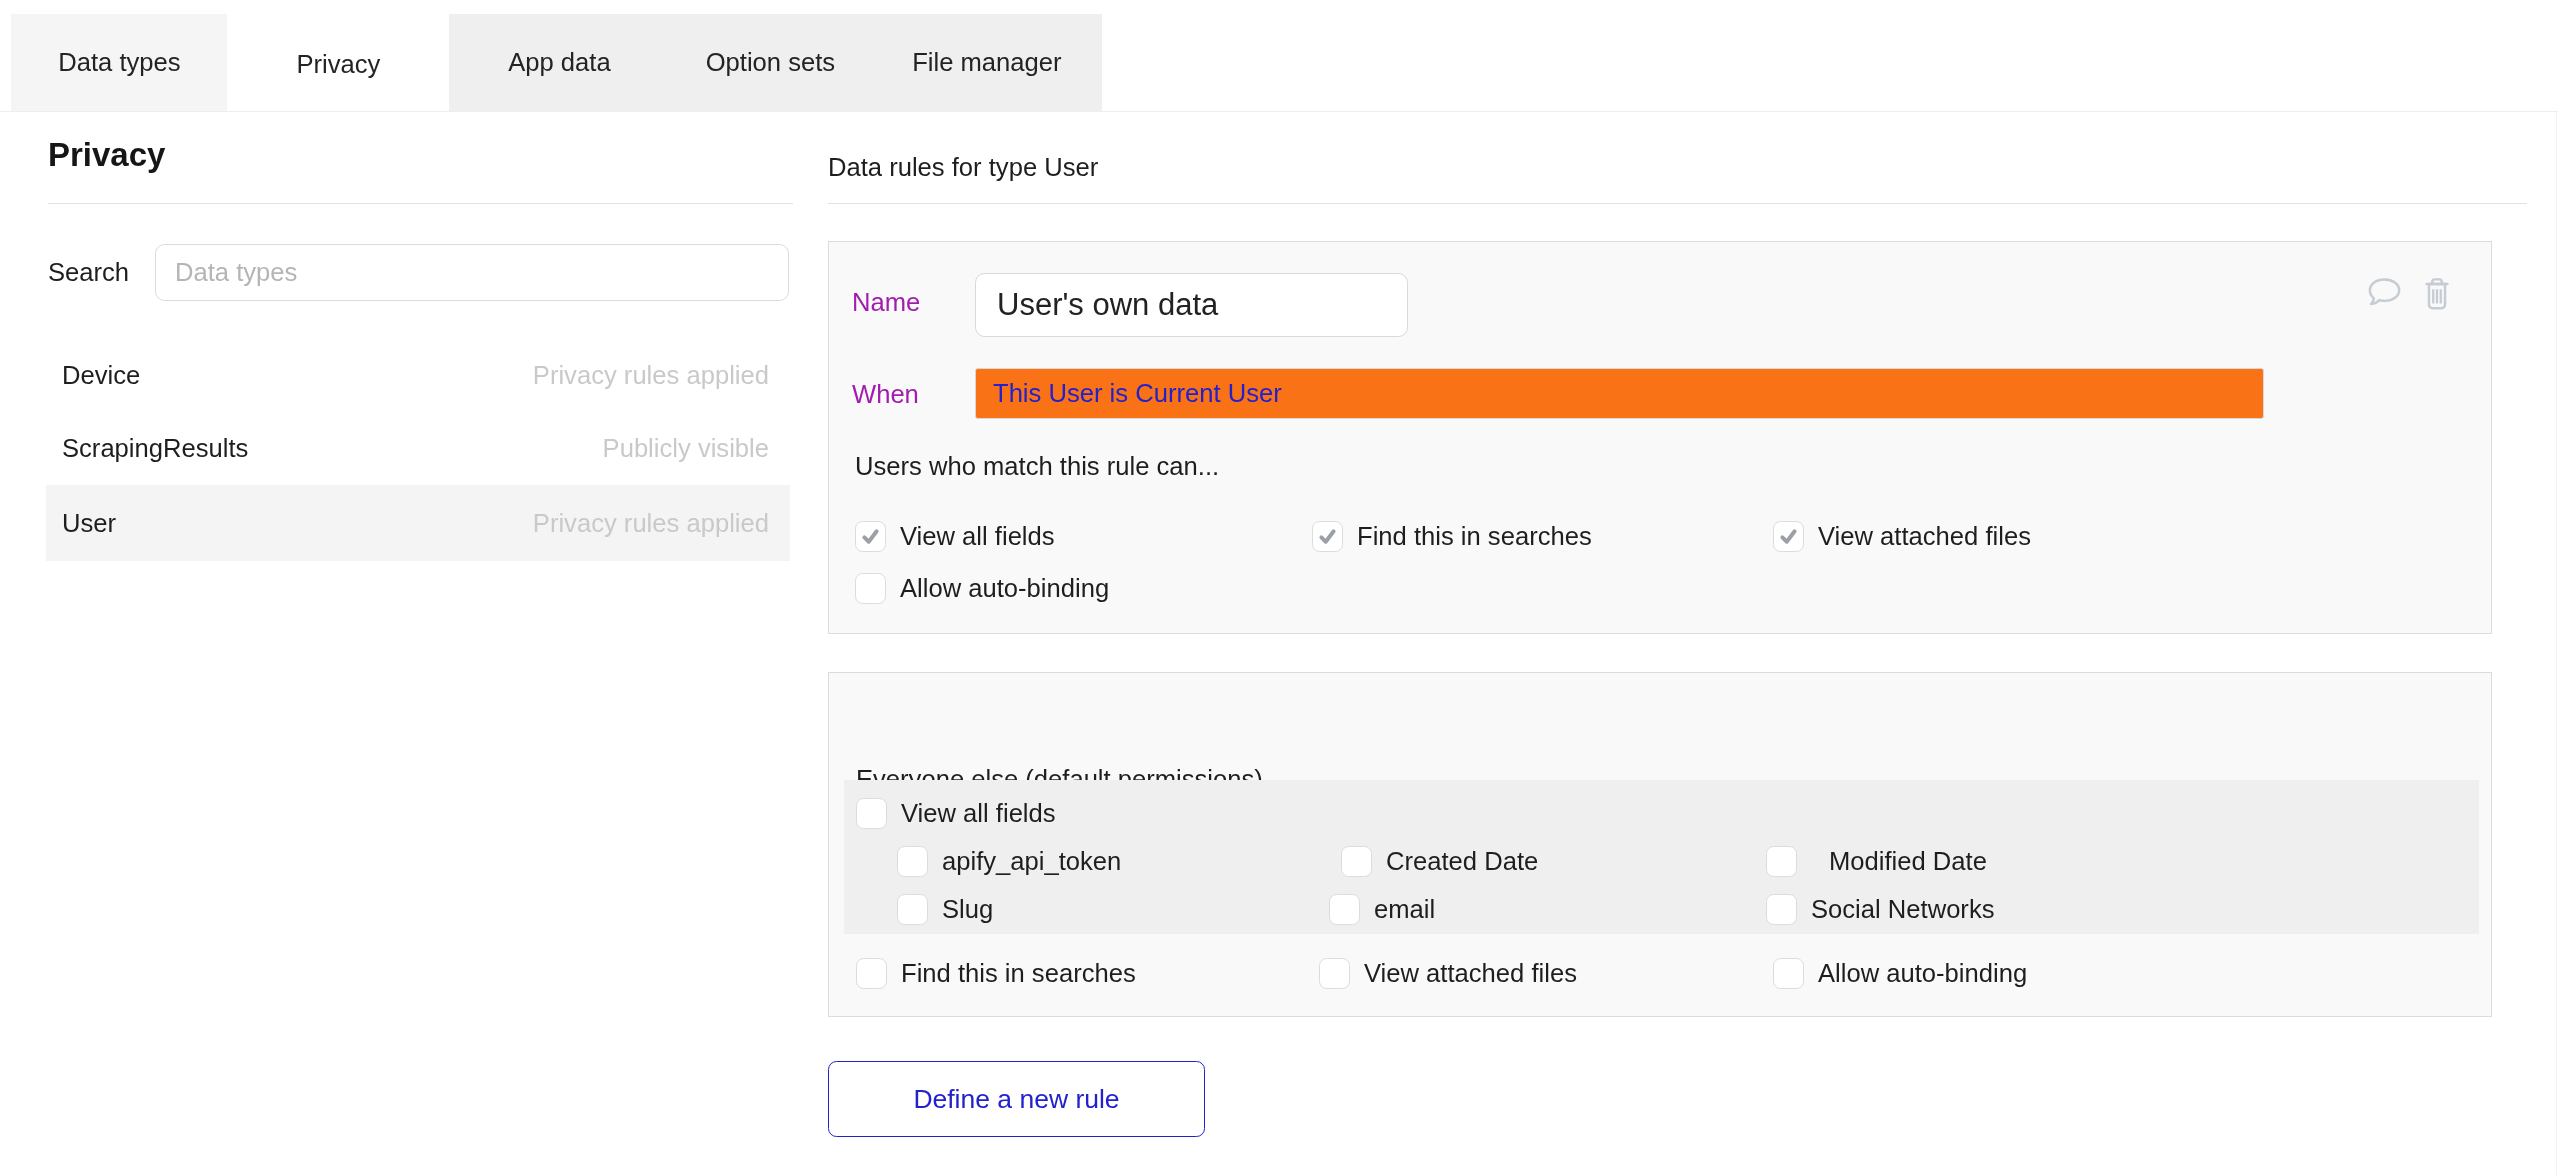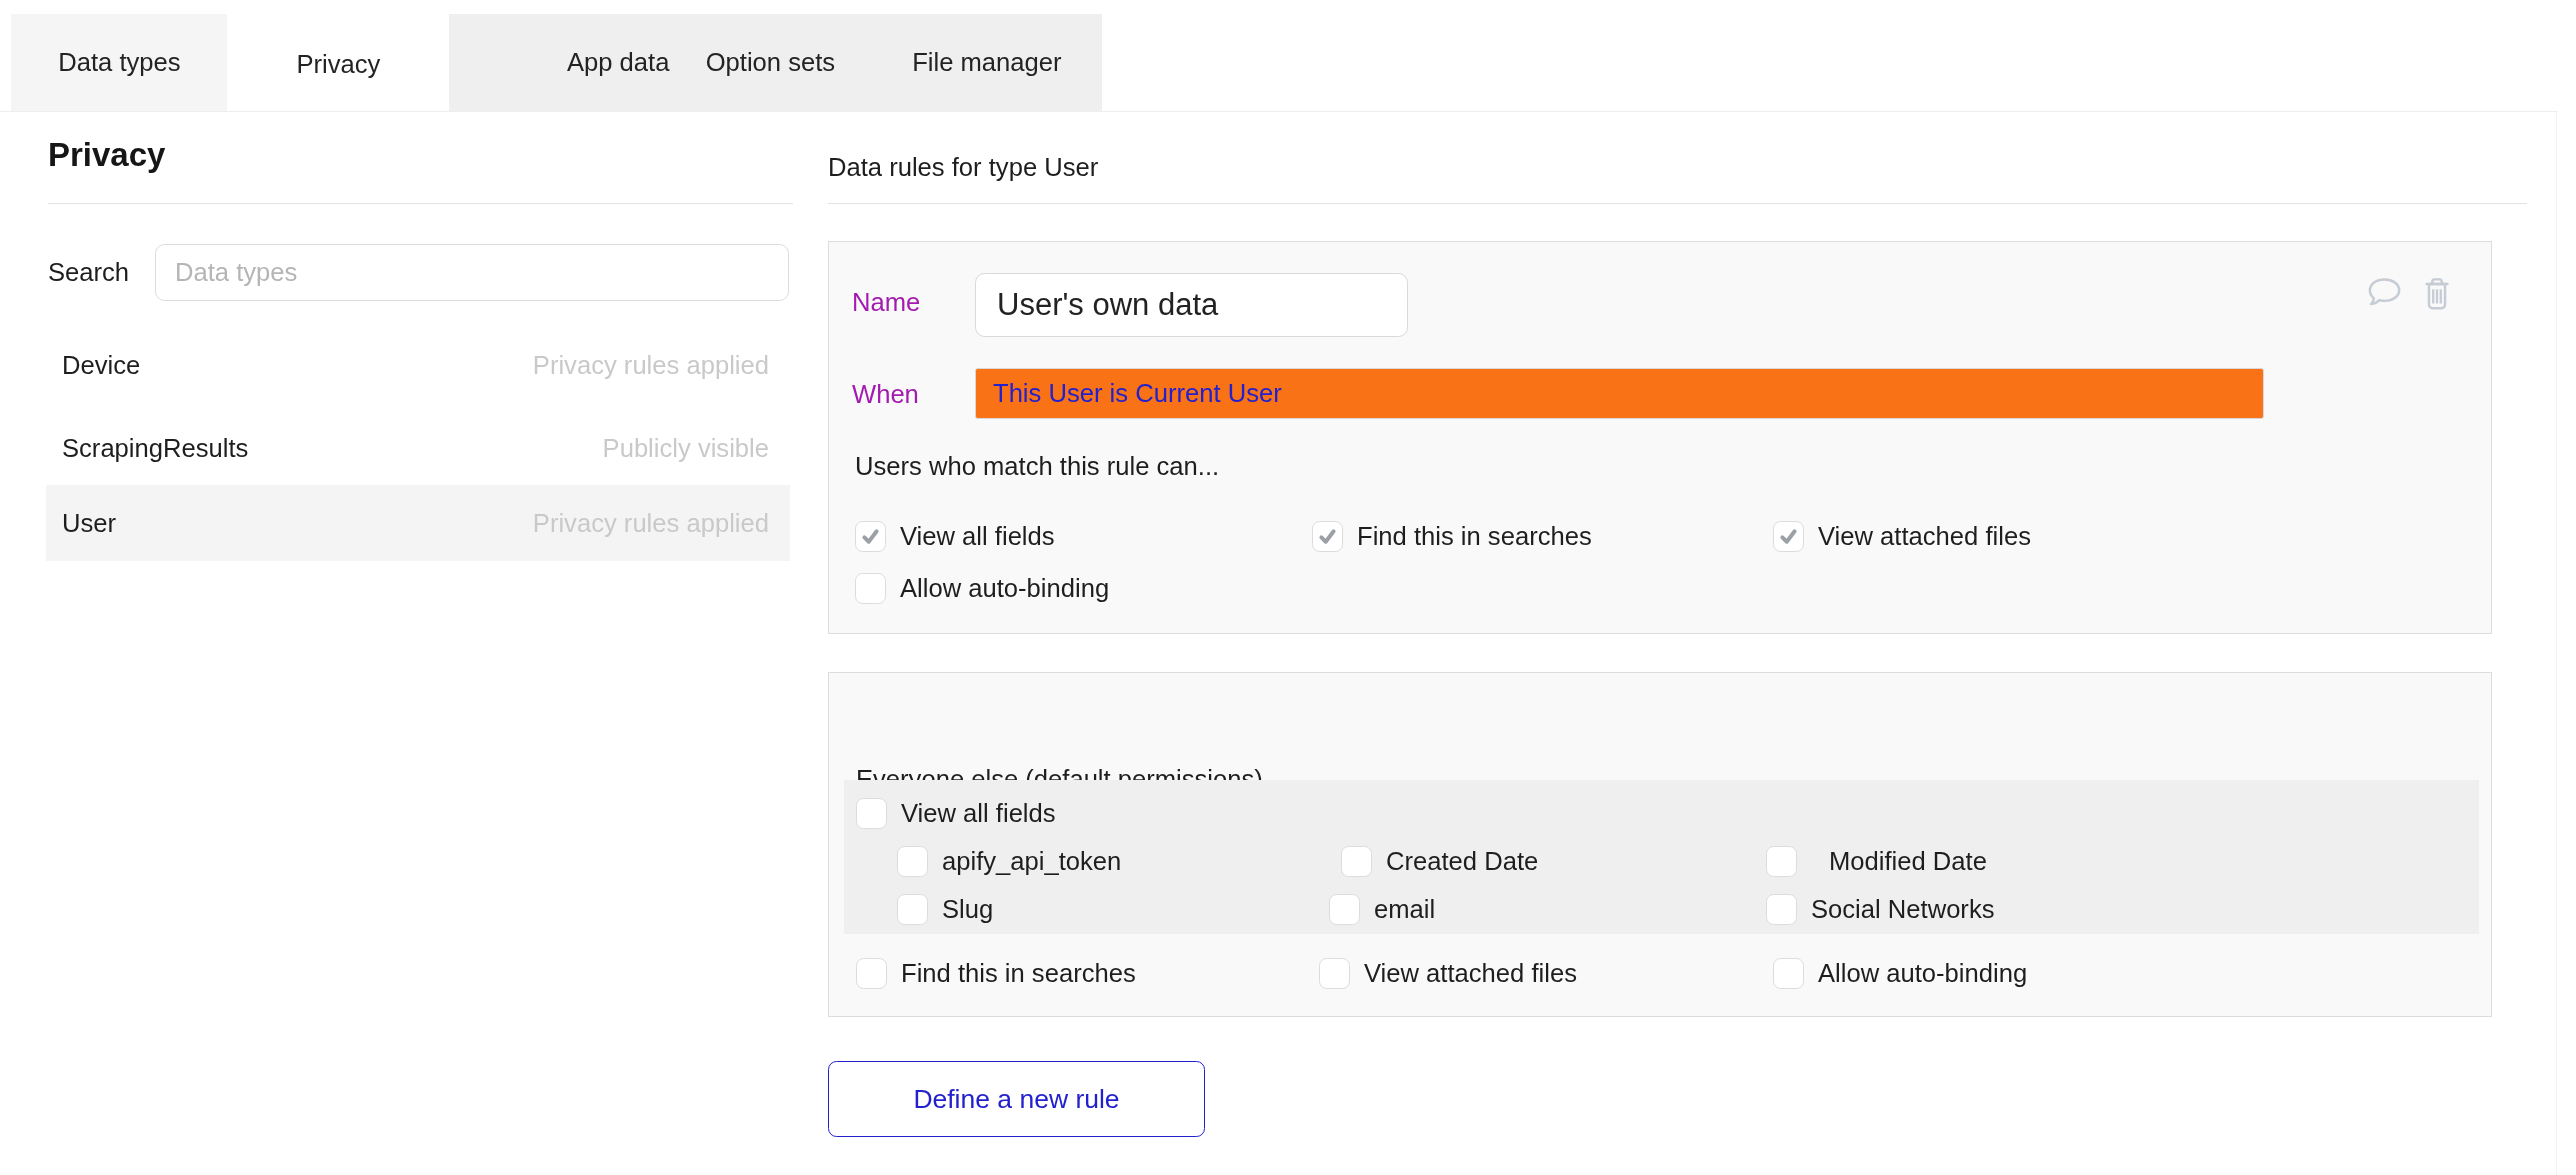--- a/index.html
+++ b/index.html
@@ -59,7 +59,7 @@
   <div class="tab active" style="width:222px;">
     <span>Privacy</span>
   </div>
-  <div class="tab" style="width:220px;justify-content:flex-end;">
+  <div class="tab" style="width:220px;">
     <span>App data</span>
   </div>
   <div class="tab" style="width:202px;">

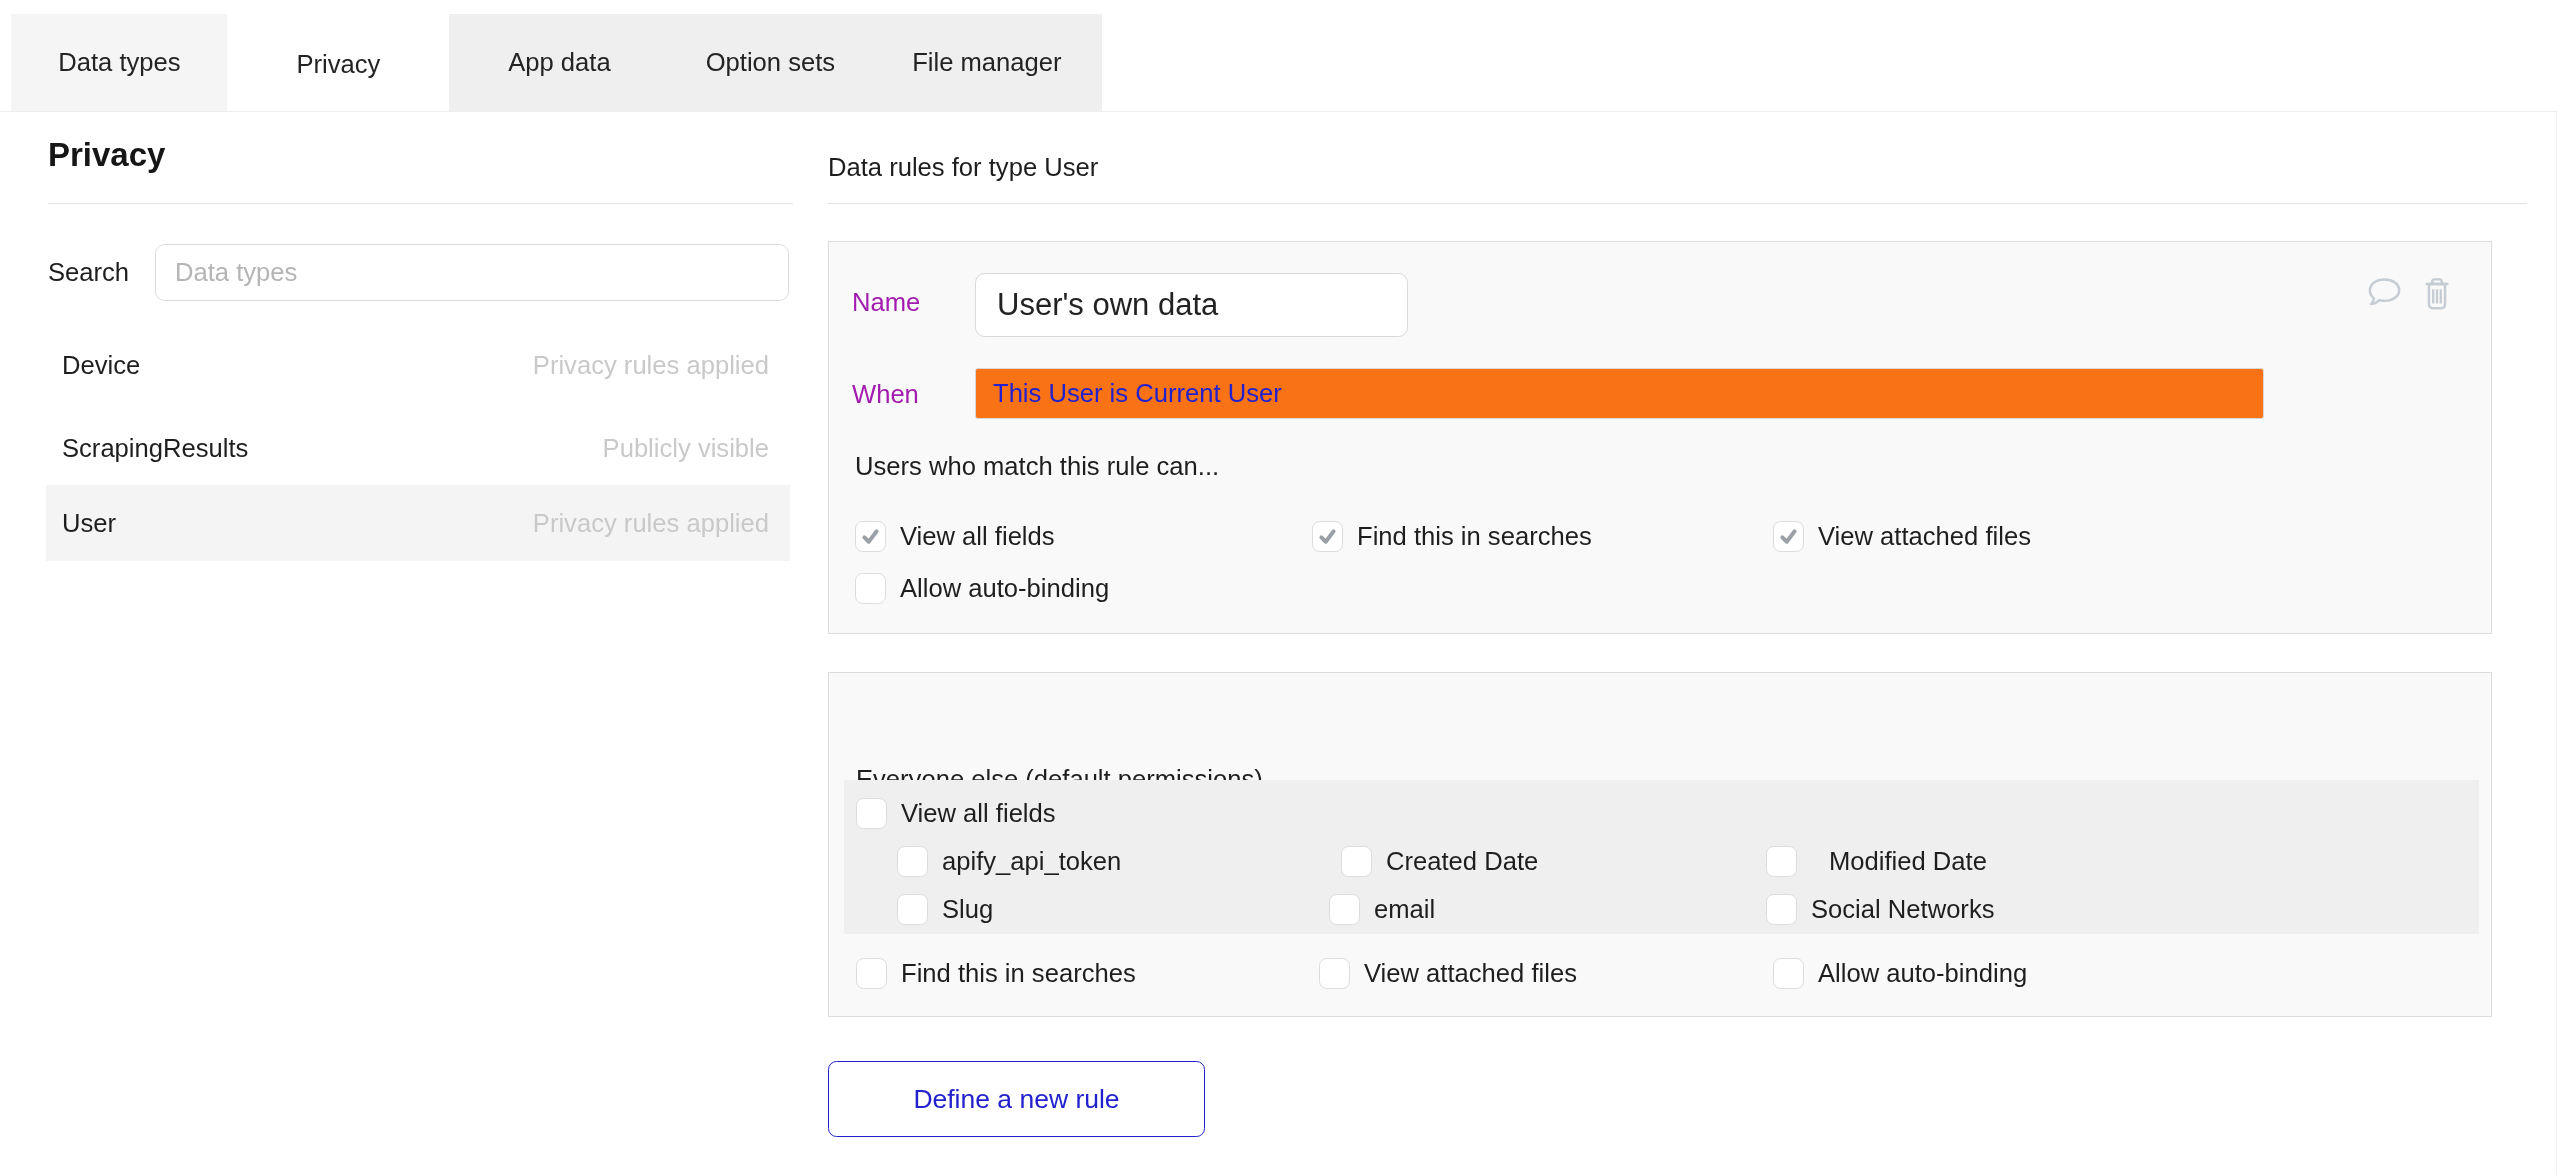--- a/index.html
+++ b/index.html
@@ -78,7 +78,7 @@
 <div class="abs search-label">Search</div>
 <input class="abs search-input" type="text" placeholder="Data types" style="">
 
-<div class="abs dt-row" style="top:327px;align-items:center;">
+<div class="abs dt-row" style="top:337px;align-items:center;">
   <span>Device</span>
   <span class="dt-status">Privacy rules applied</span>
 </div>

